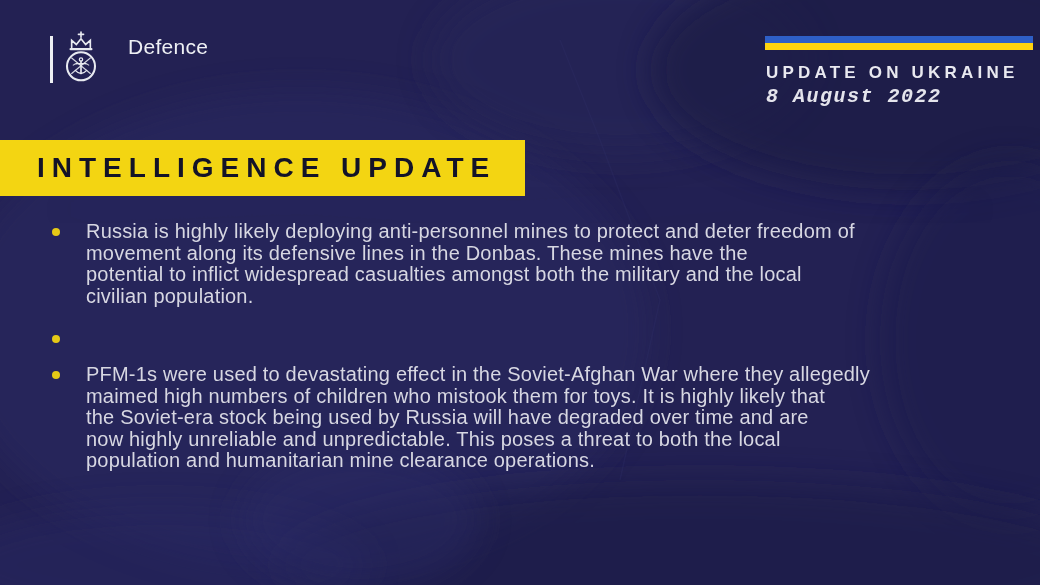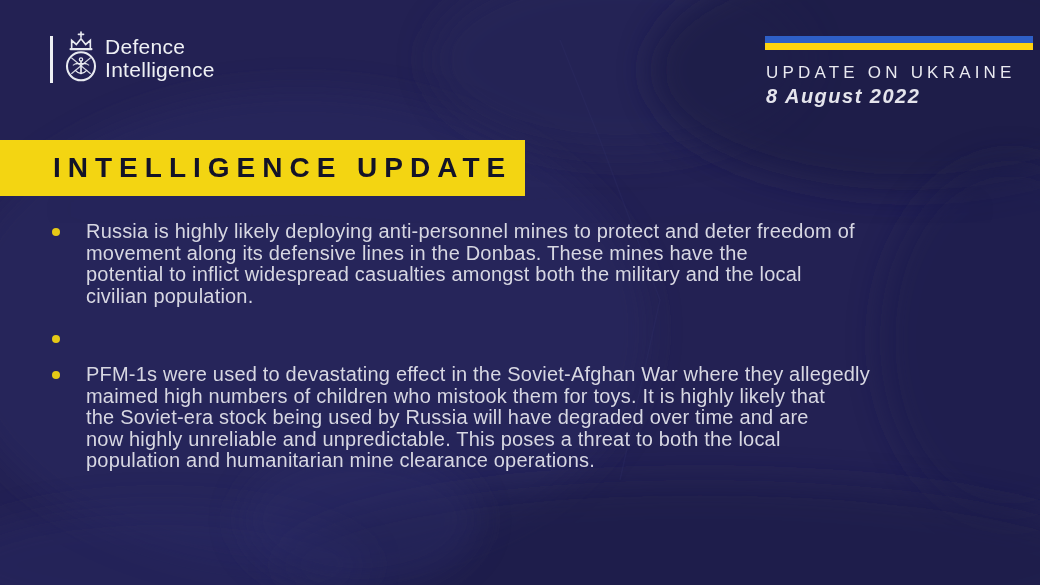--- a/index.html
+++ b/index.html
@@ -43,7 +43,7 @@
     margin-left: 6px;
   }
   .logo-text {
-    margin-left: 2px;
+    margin-left: 25px;
     color: #eef0f4;
     font-size: 21px;
     line-height: 23px;

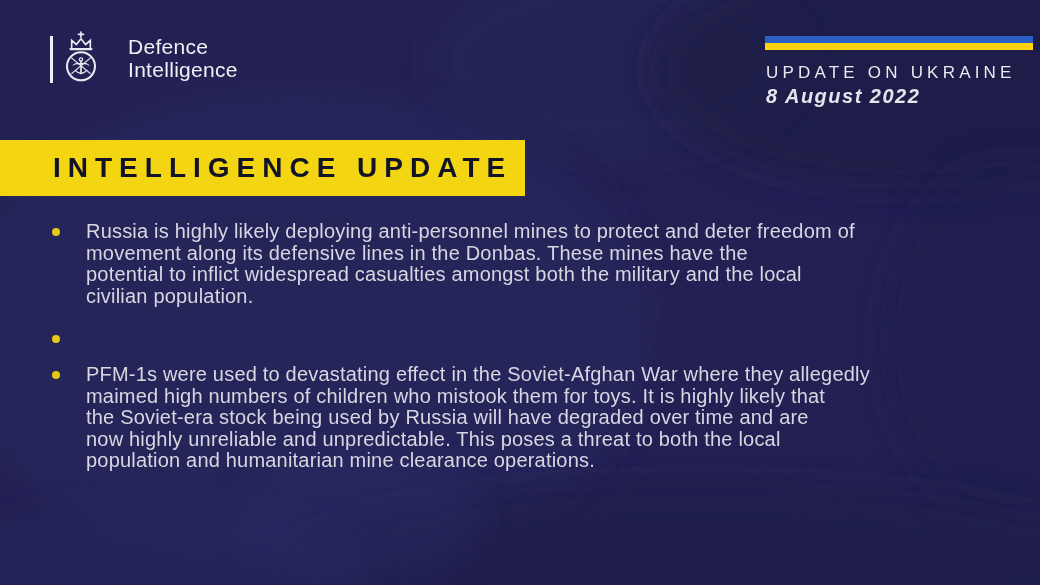--- a/index.html
+++ b/index.html
@@ -184,7 +184,6 @@
     </svg>
     <div class="logo-text">
       <div>Defence</div>
-      <div>Intelligence</div>
     </div>
   </div>
 

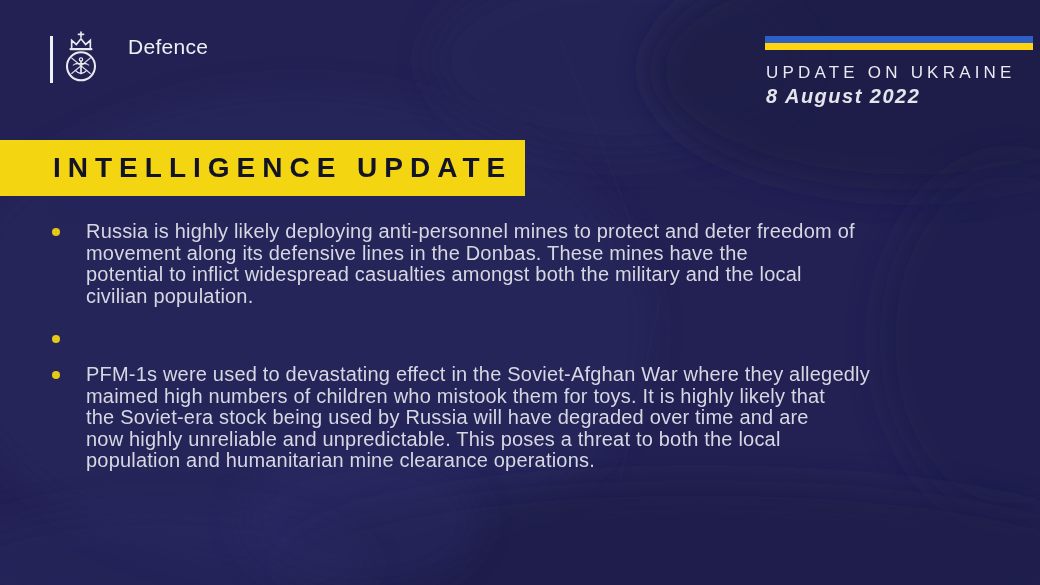--- a/index.html
+++ b/index.html
@@ -67,7 +67,7 @@
     top: 63px;
     color: #e9e9f0;
     font-size: 17px;
-    font-weight: 400;
+    font-weight: 700;
     letter-spacing: 4.2px;
     text-align: center;
   }

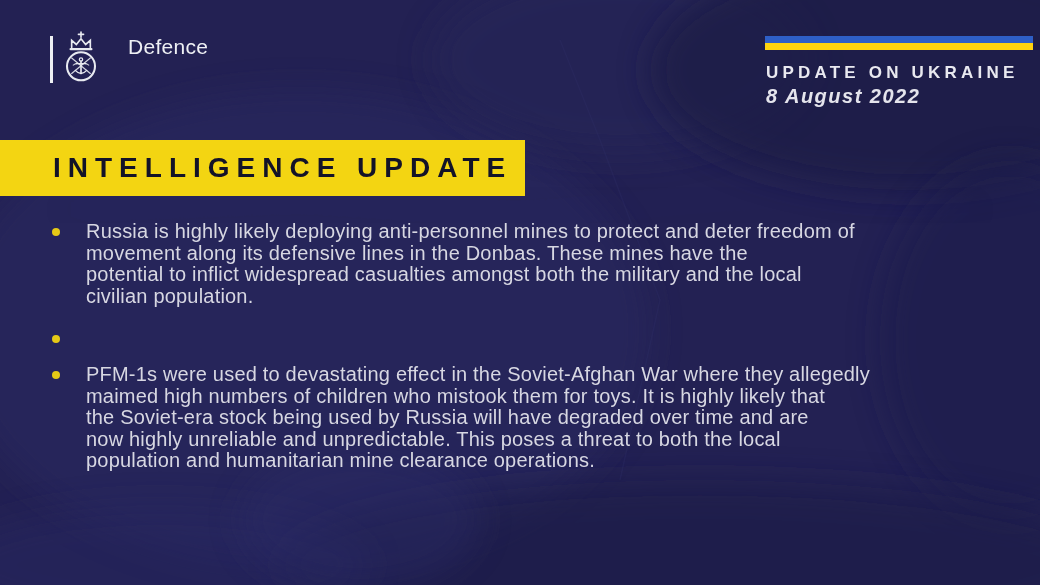--- a/index.html
+++ b/index.html
@@ -76,7 +76,7 @@
     left: 766px;
     top: 85px;
     color: #e4e4ec;
-    font-family: Liberation Sans, sans-serif;
+    font-family: Liberation Mono, monospace;
     font-style: italic;
     font-weight: 600;
     font-size: 20px;

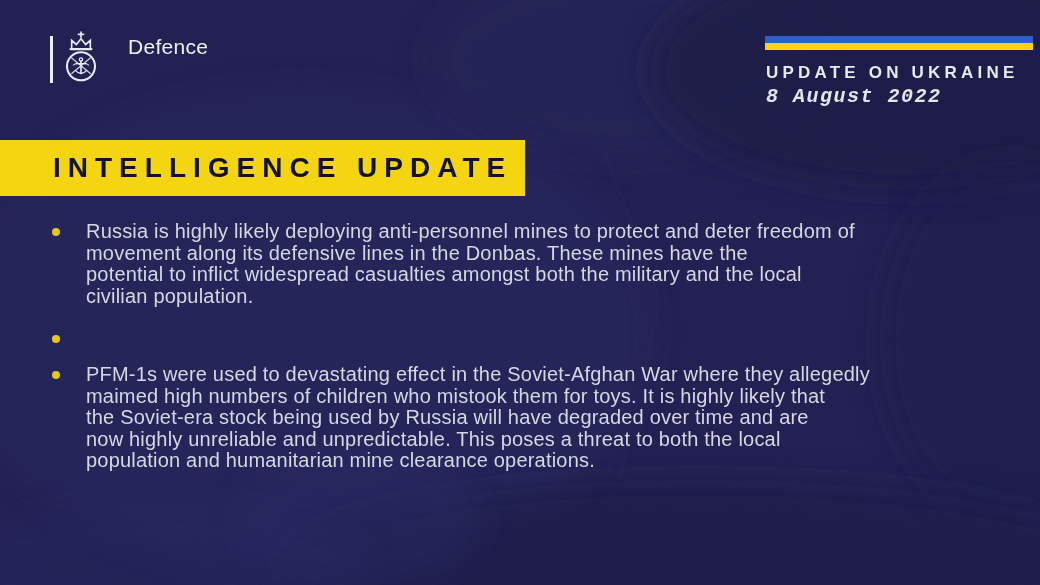--- a/index.html
+++ b/index.html
@@ -93,7 +93,7 @@
     background: #f3d512;
     display: flex;
     align-items: center;
-    padding-left: 53px;
+    padding-left: 37px;
   }
   .banner-title {
     color: #131328;

